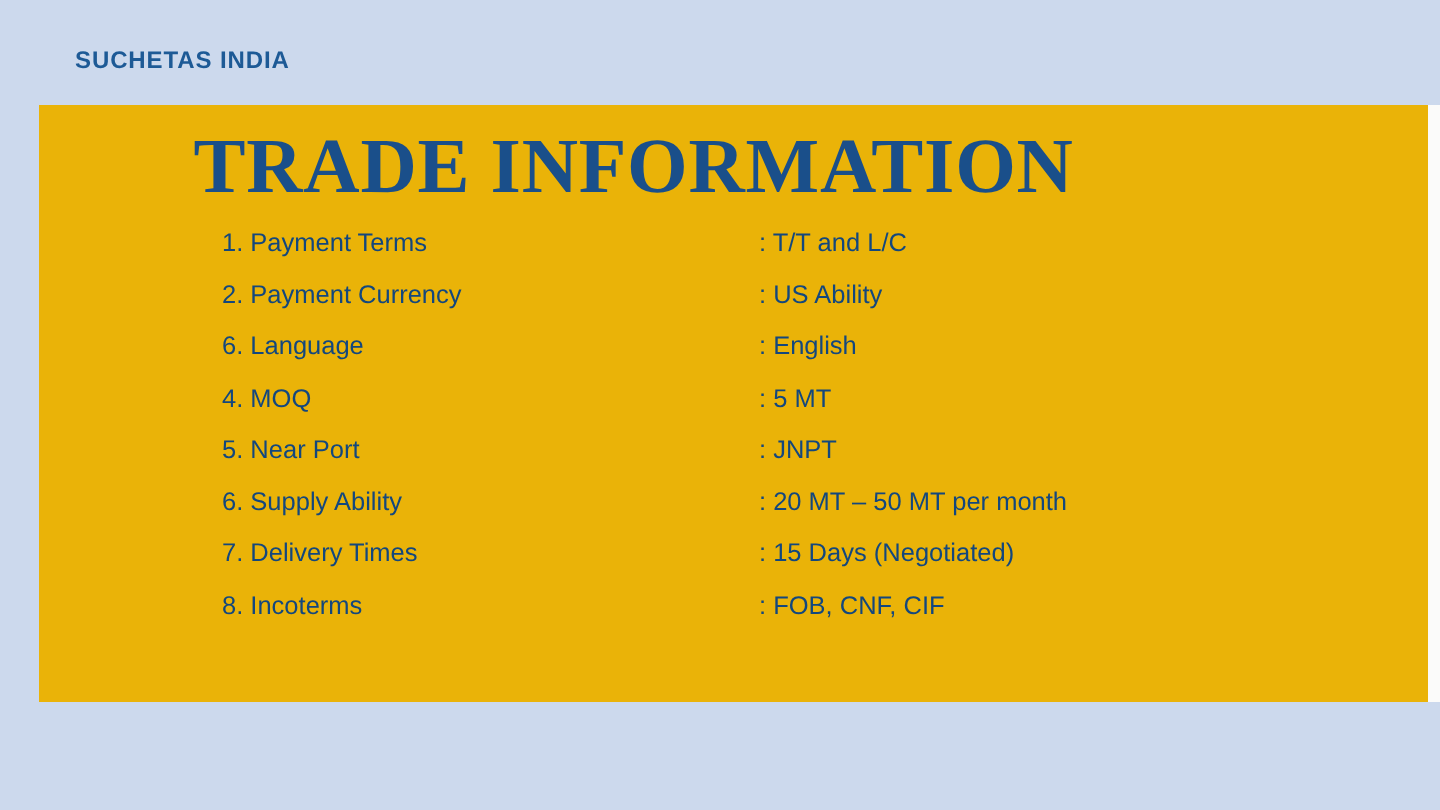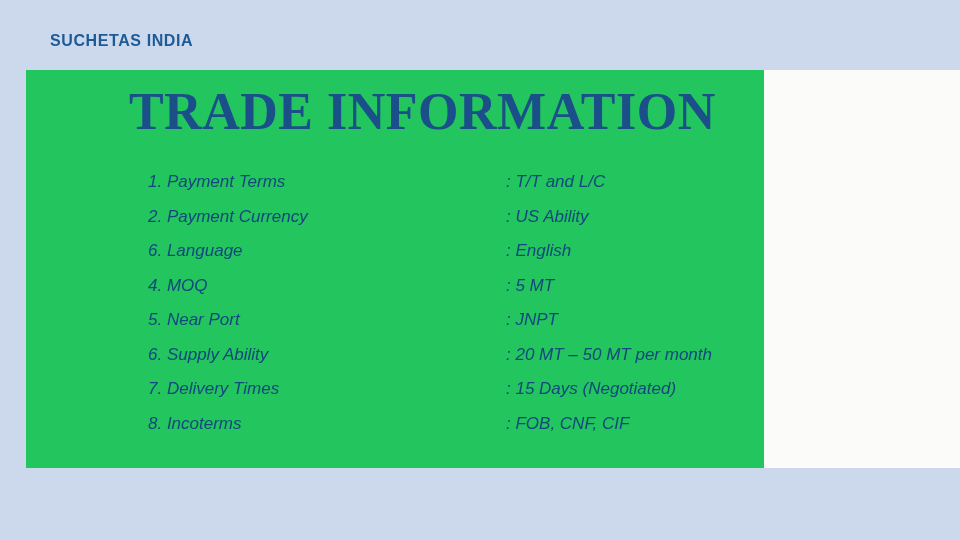--- a/index.html
+++ b/index.html
@@ -15,9 +15,9 @@
   }
   .slide {
     position: relative;
-    width: 764px;
+    width: 952px;
     height: 540px;
-    background: #22c55e;
+    background: #eab308;
     box-sizing: border-box;
   }
   .left-bar {

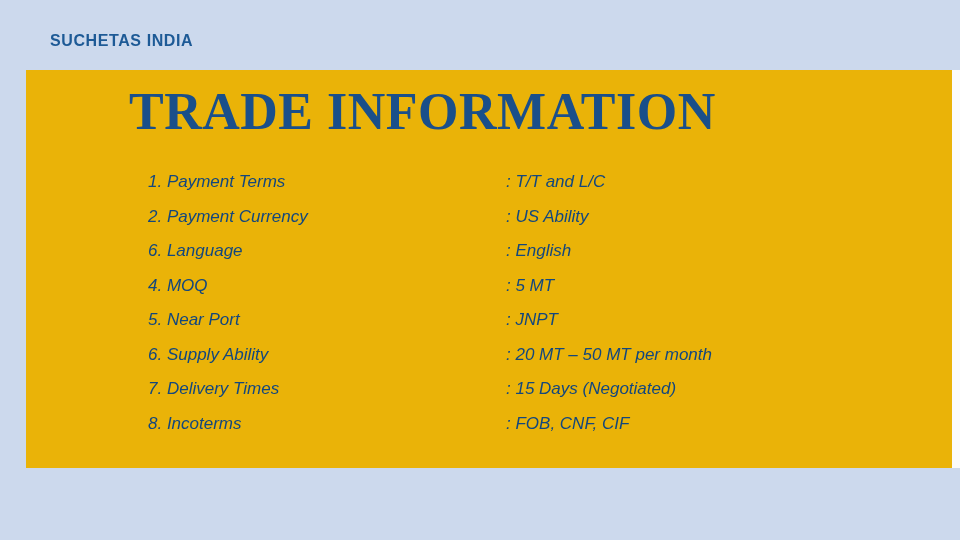--- a/index.html
+++ b/index.html
@@ -67,9 +67,8 @@
   .table {
     position: absolute;
     left: 148px;
-    top: 172px;
+    top: 152px;
     width: 700px;
-    font-style: italic;
   }
   .row {
     display: flex;

